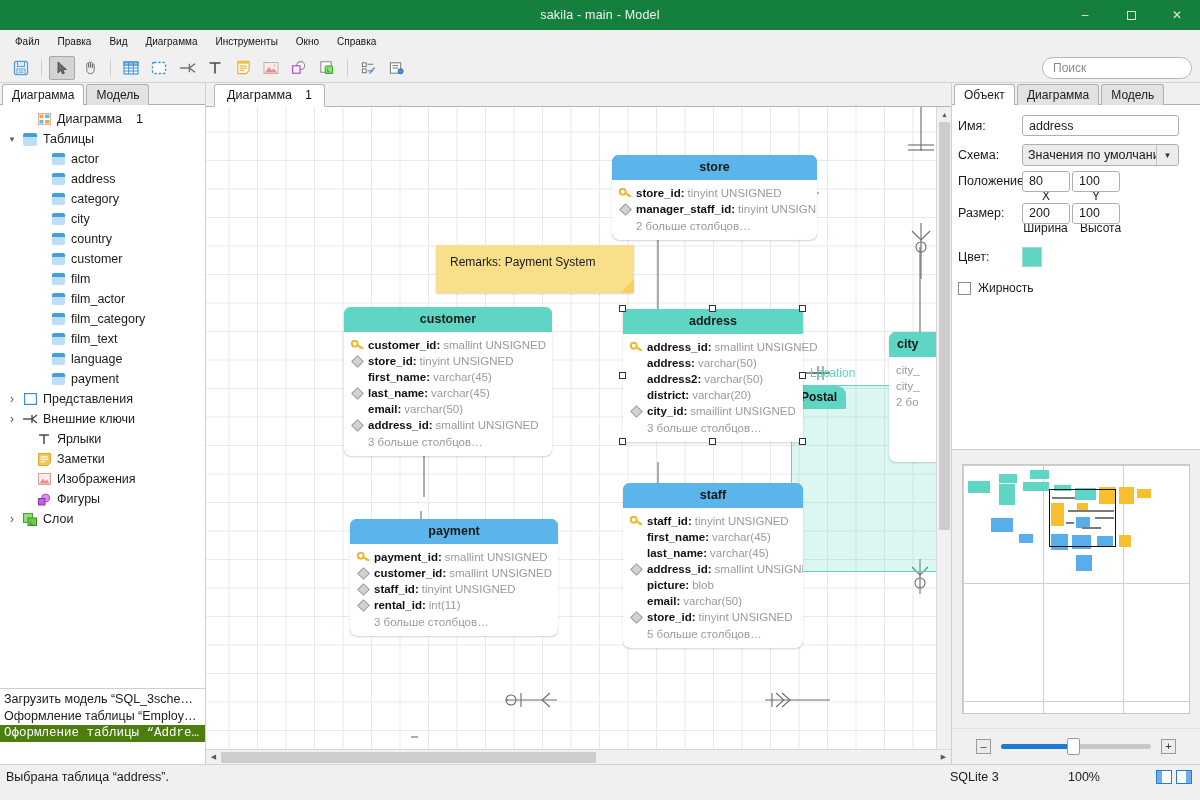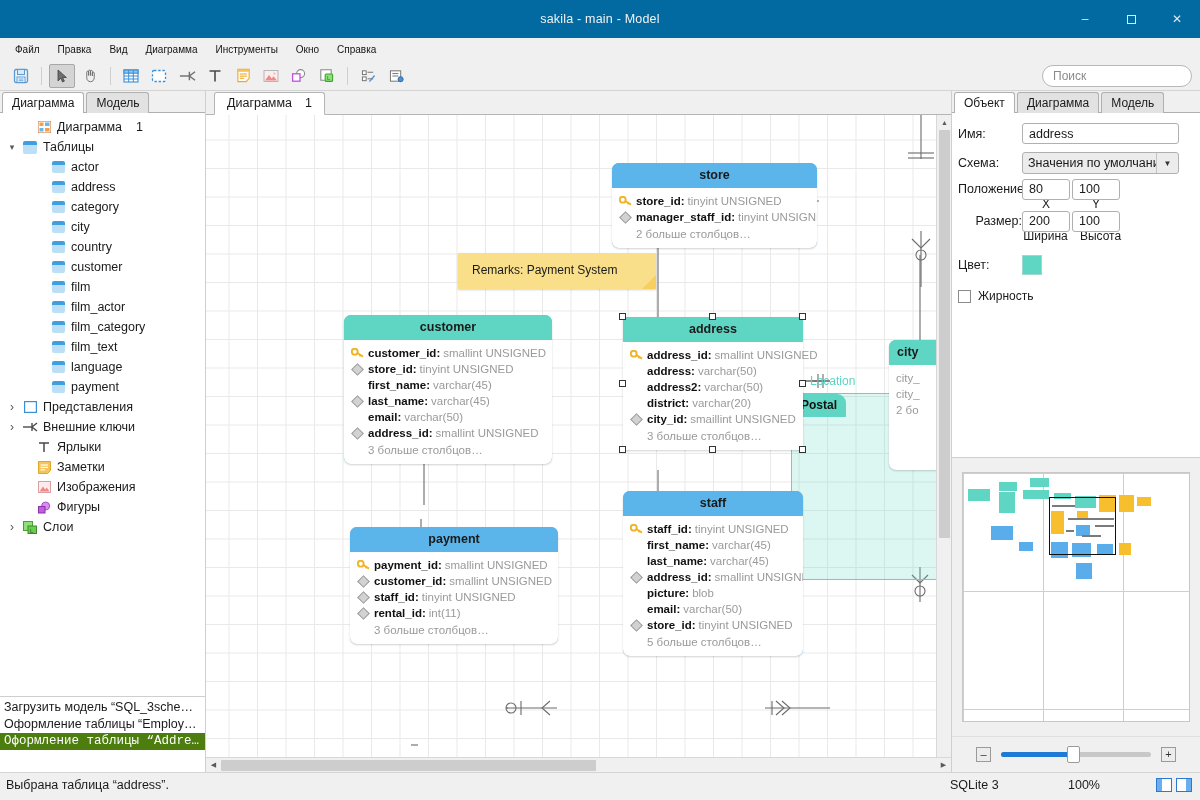--- a/index.html
+++ b/index.html
@@ -13,7 +13,7 @@
   }
   
   #titlebar {
-    height:38px; background:#0369a1; color:#f2f2f2;
+    height:30px; background:#15803d; color:#f2f2f2;
     display:flex; align-items:center; position:relative;
   }
   #titlebar .title {

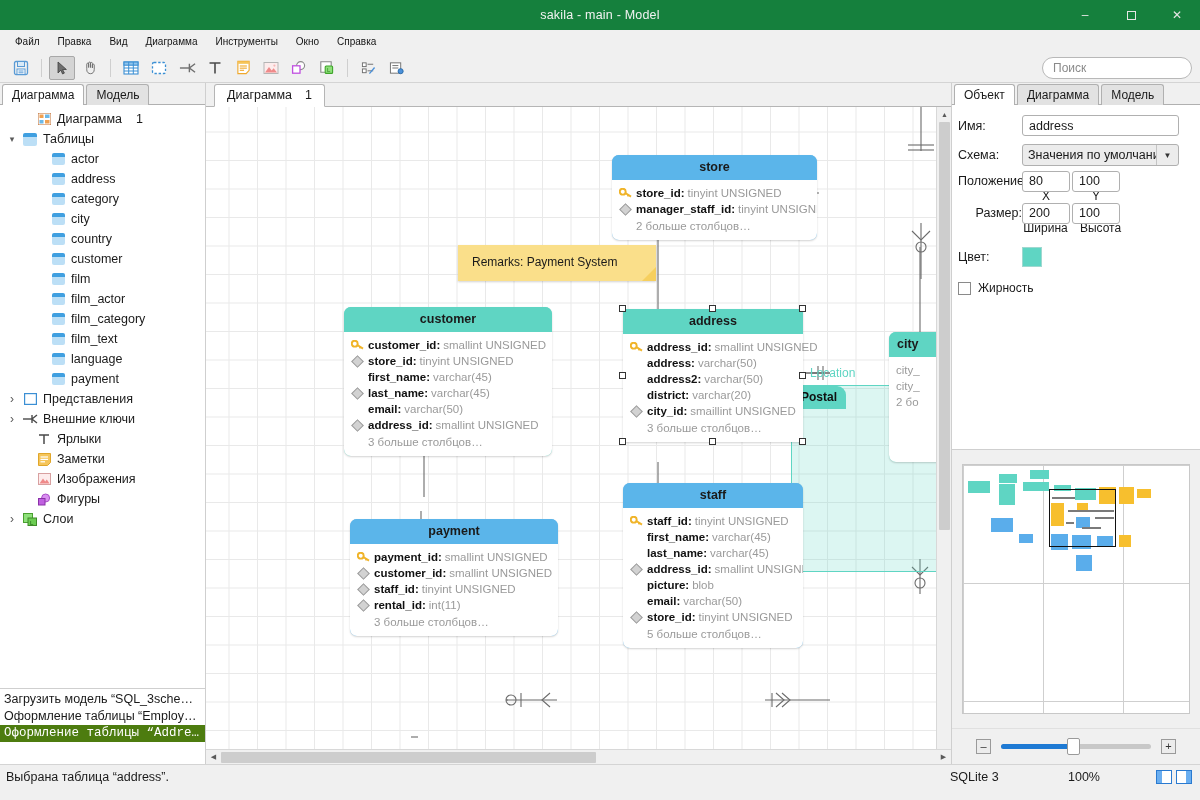--- a/index.html
+++ b/index.html
@@ -862,7 +862,7 @@
       </div>
 
       <div class="prow" style="margin-bottom:0;">
-        <div class="plabel" style="width:64px;text-align:right;">Размер:</div>
+        <div class="plabel" style="width:64px;">Размер:</div>
         <div class="pinput numfield" style="position:absolute;left:64px;">200</div>
         <div class="pinput numfield" style="position:absolute;left:114px;">100</div>
       </div>

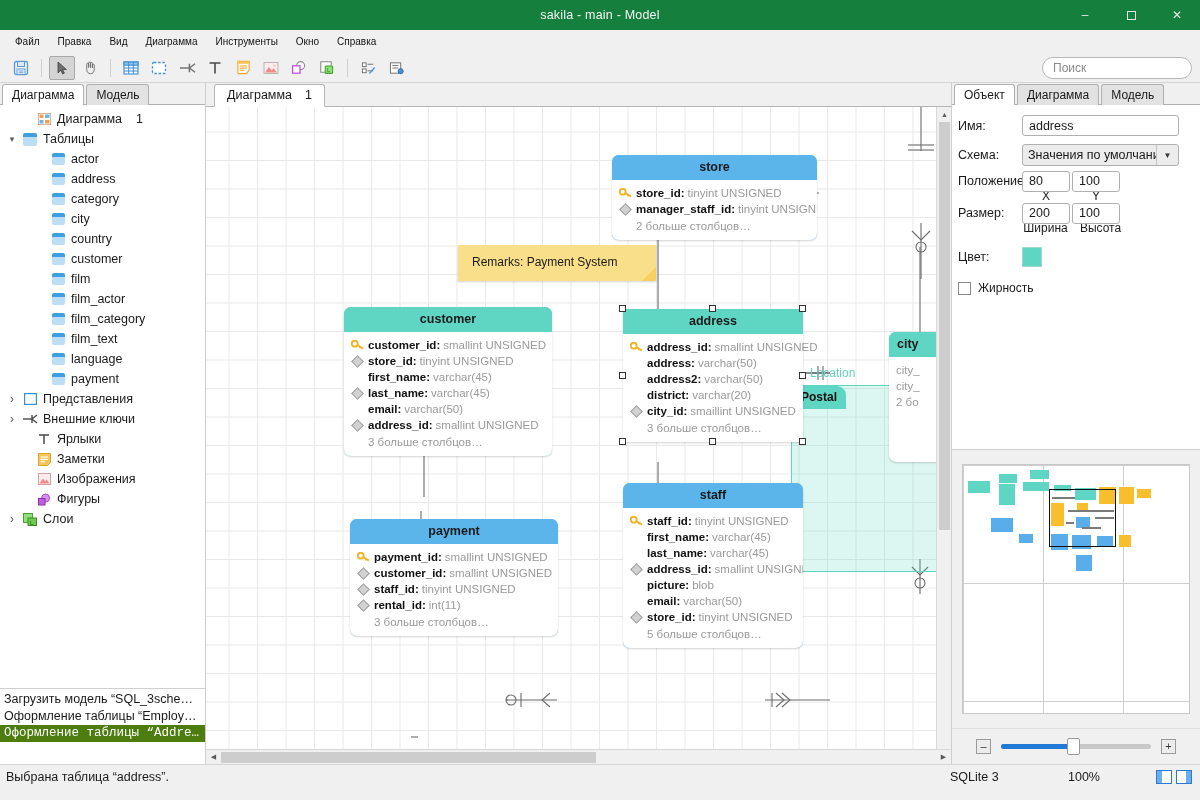--- a/index.html
+++ b/index.html
@@ -597,7 +597,7 @@
       <div class="layertab" style="left:586px; top:279px;">Postal</div>
       <div class="layerlabel" style="left:604px; top:259px;">Location</div>
 
-      <div class="noteblock" style="left:252px; top:138px; width:198px; height:36px;">Remarks: Payment System</div>
+      <div class="noteblock" style="left:230px; top:138px; width:198px; height:48px;">Remarks: Payment System</div>
 
       <div id="tables-layer">
           <div class="ertable" style="left: 406px; top: 48px; width: 205px; background: rgb(91, 181, 234);">

